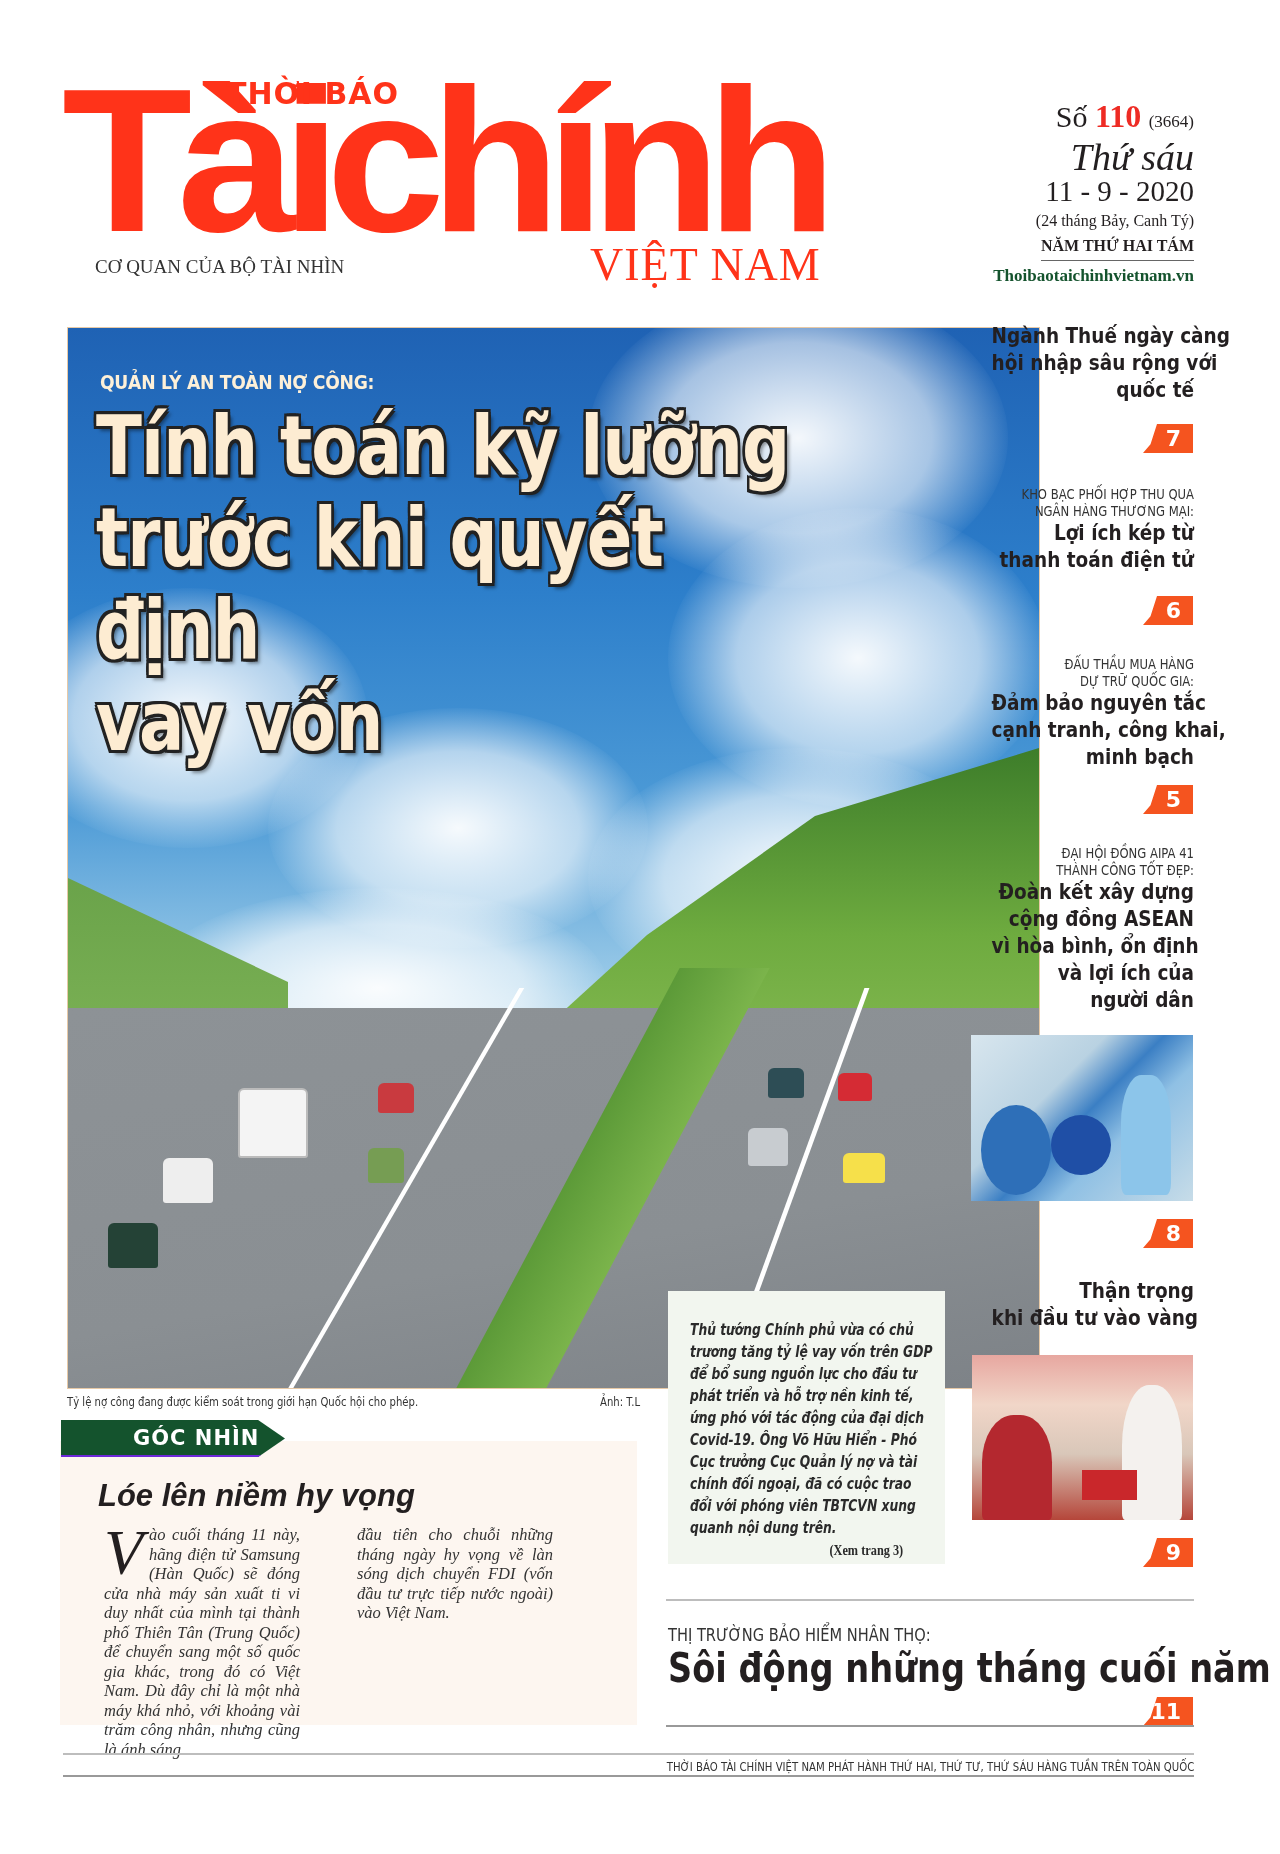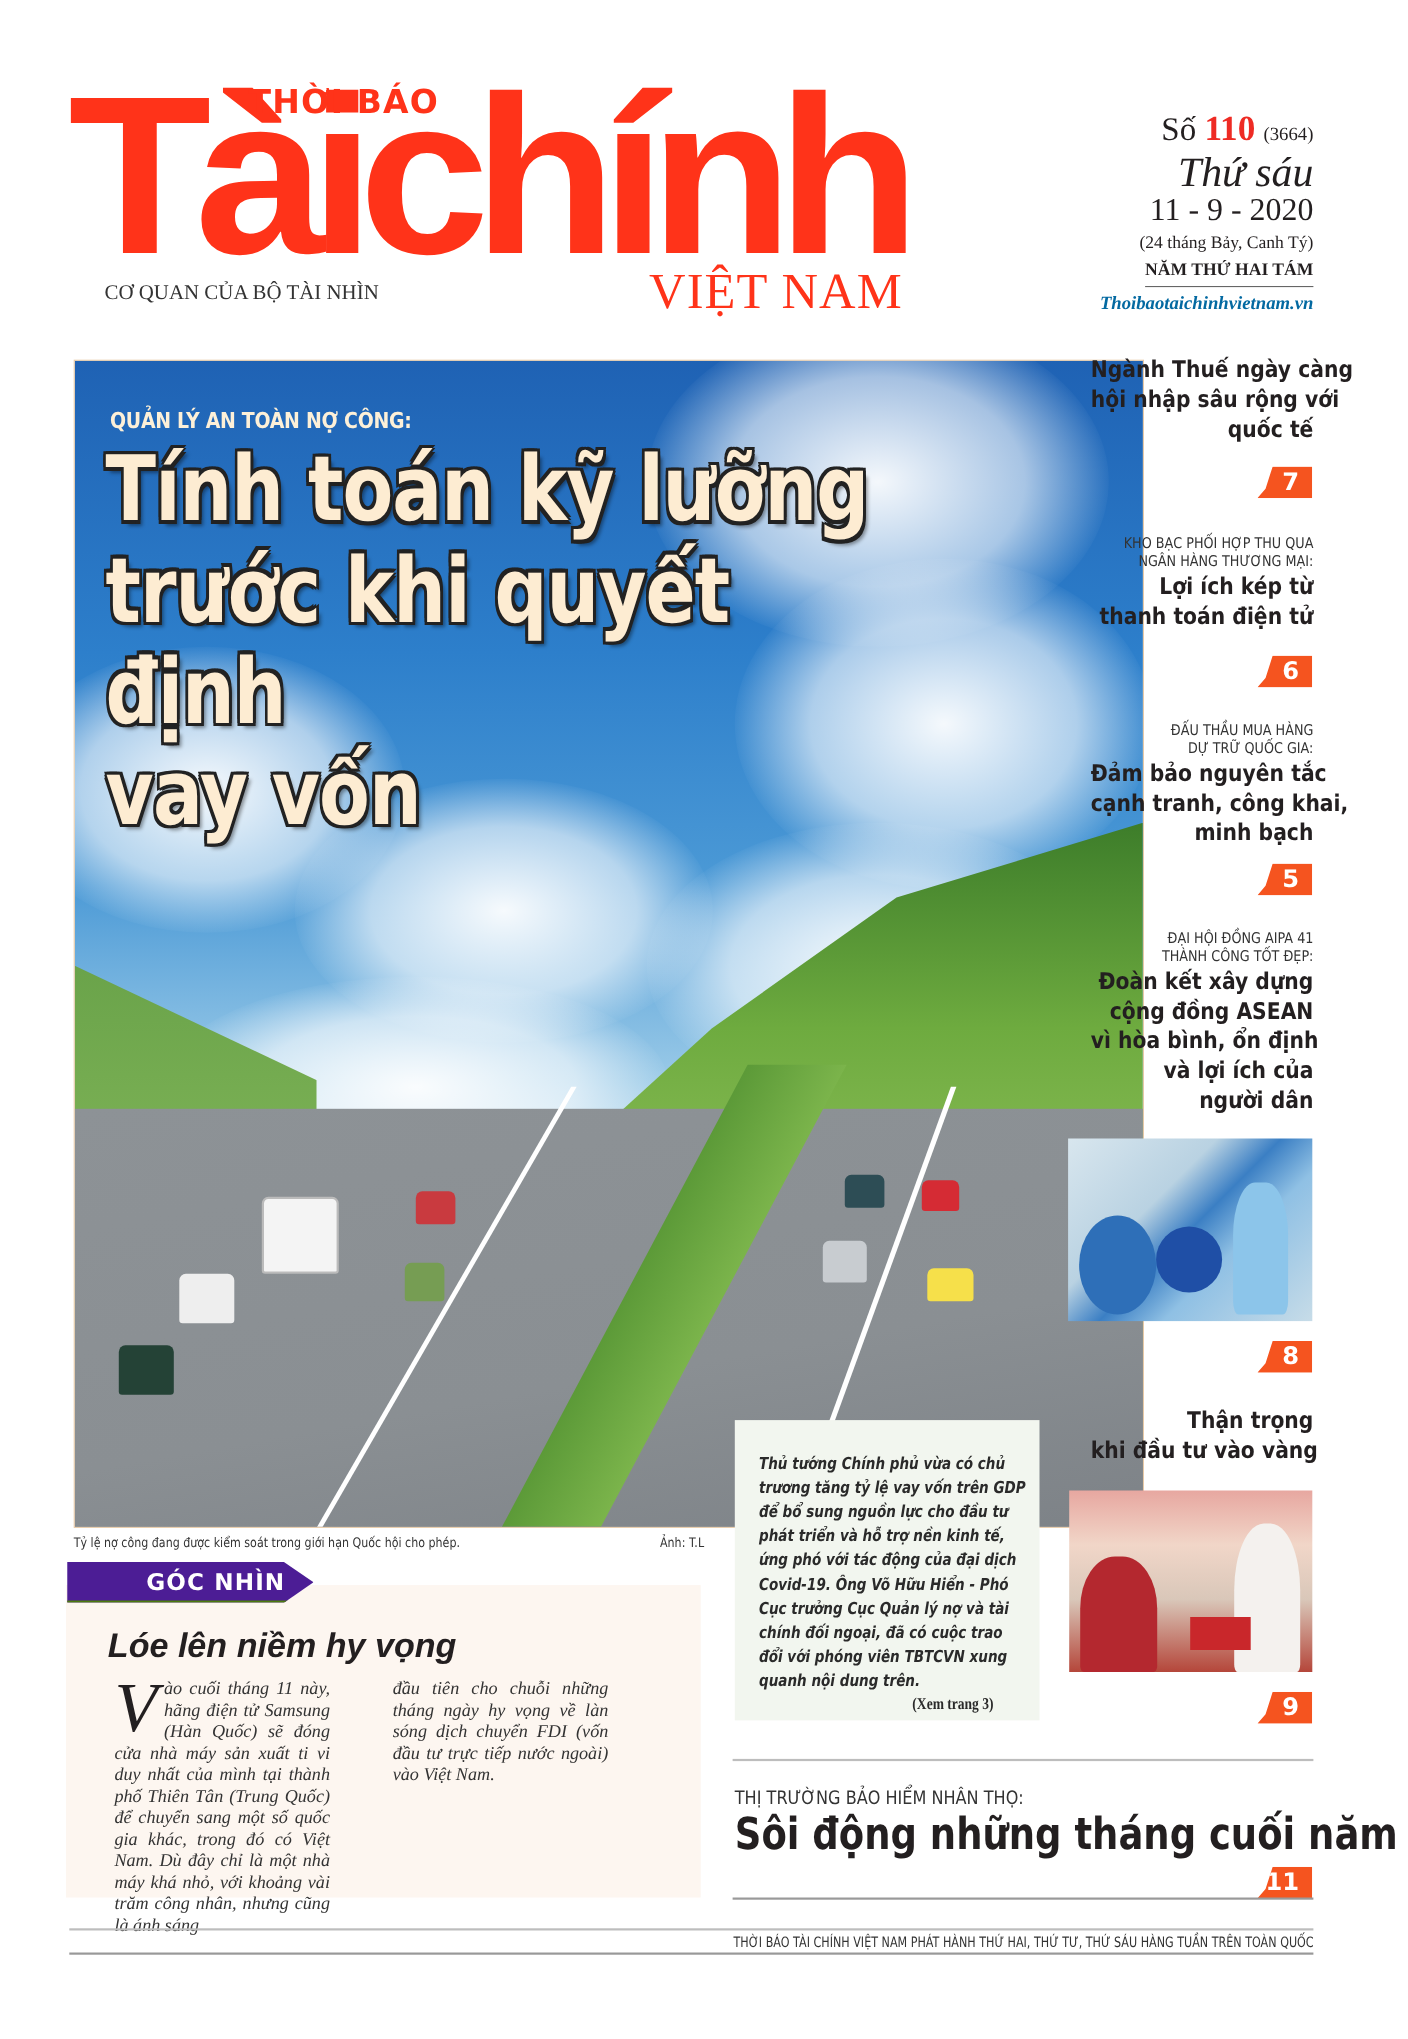--- a/index.html
+++ b/index.html
@@ -22,7 +22,7 @@
   .issue .date { font-size: 29px; line-height: 34px; }
   .issue .lunar { font-size: 16px; line-height: 26px; }
   .issue .year { font-size: 16px; font-weight: bold; line-height: 24px; border-bottom: 1px solid #666; display: inline-block; padding-bottom: 2px; }
-  .issue .site { font-size: 17px; font-weight: bold; color: #0369a1; line-height: 30px; font-style: italic; }
+  .issue .site { font-size: 17px; font-weight: bold; color: #14532d; line-height: 30px; }
 
   
   .hero { left: 67px; top: 327px; width: 973px; height: 1062px; overflow: hidden;

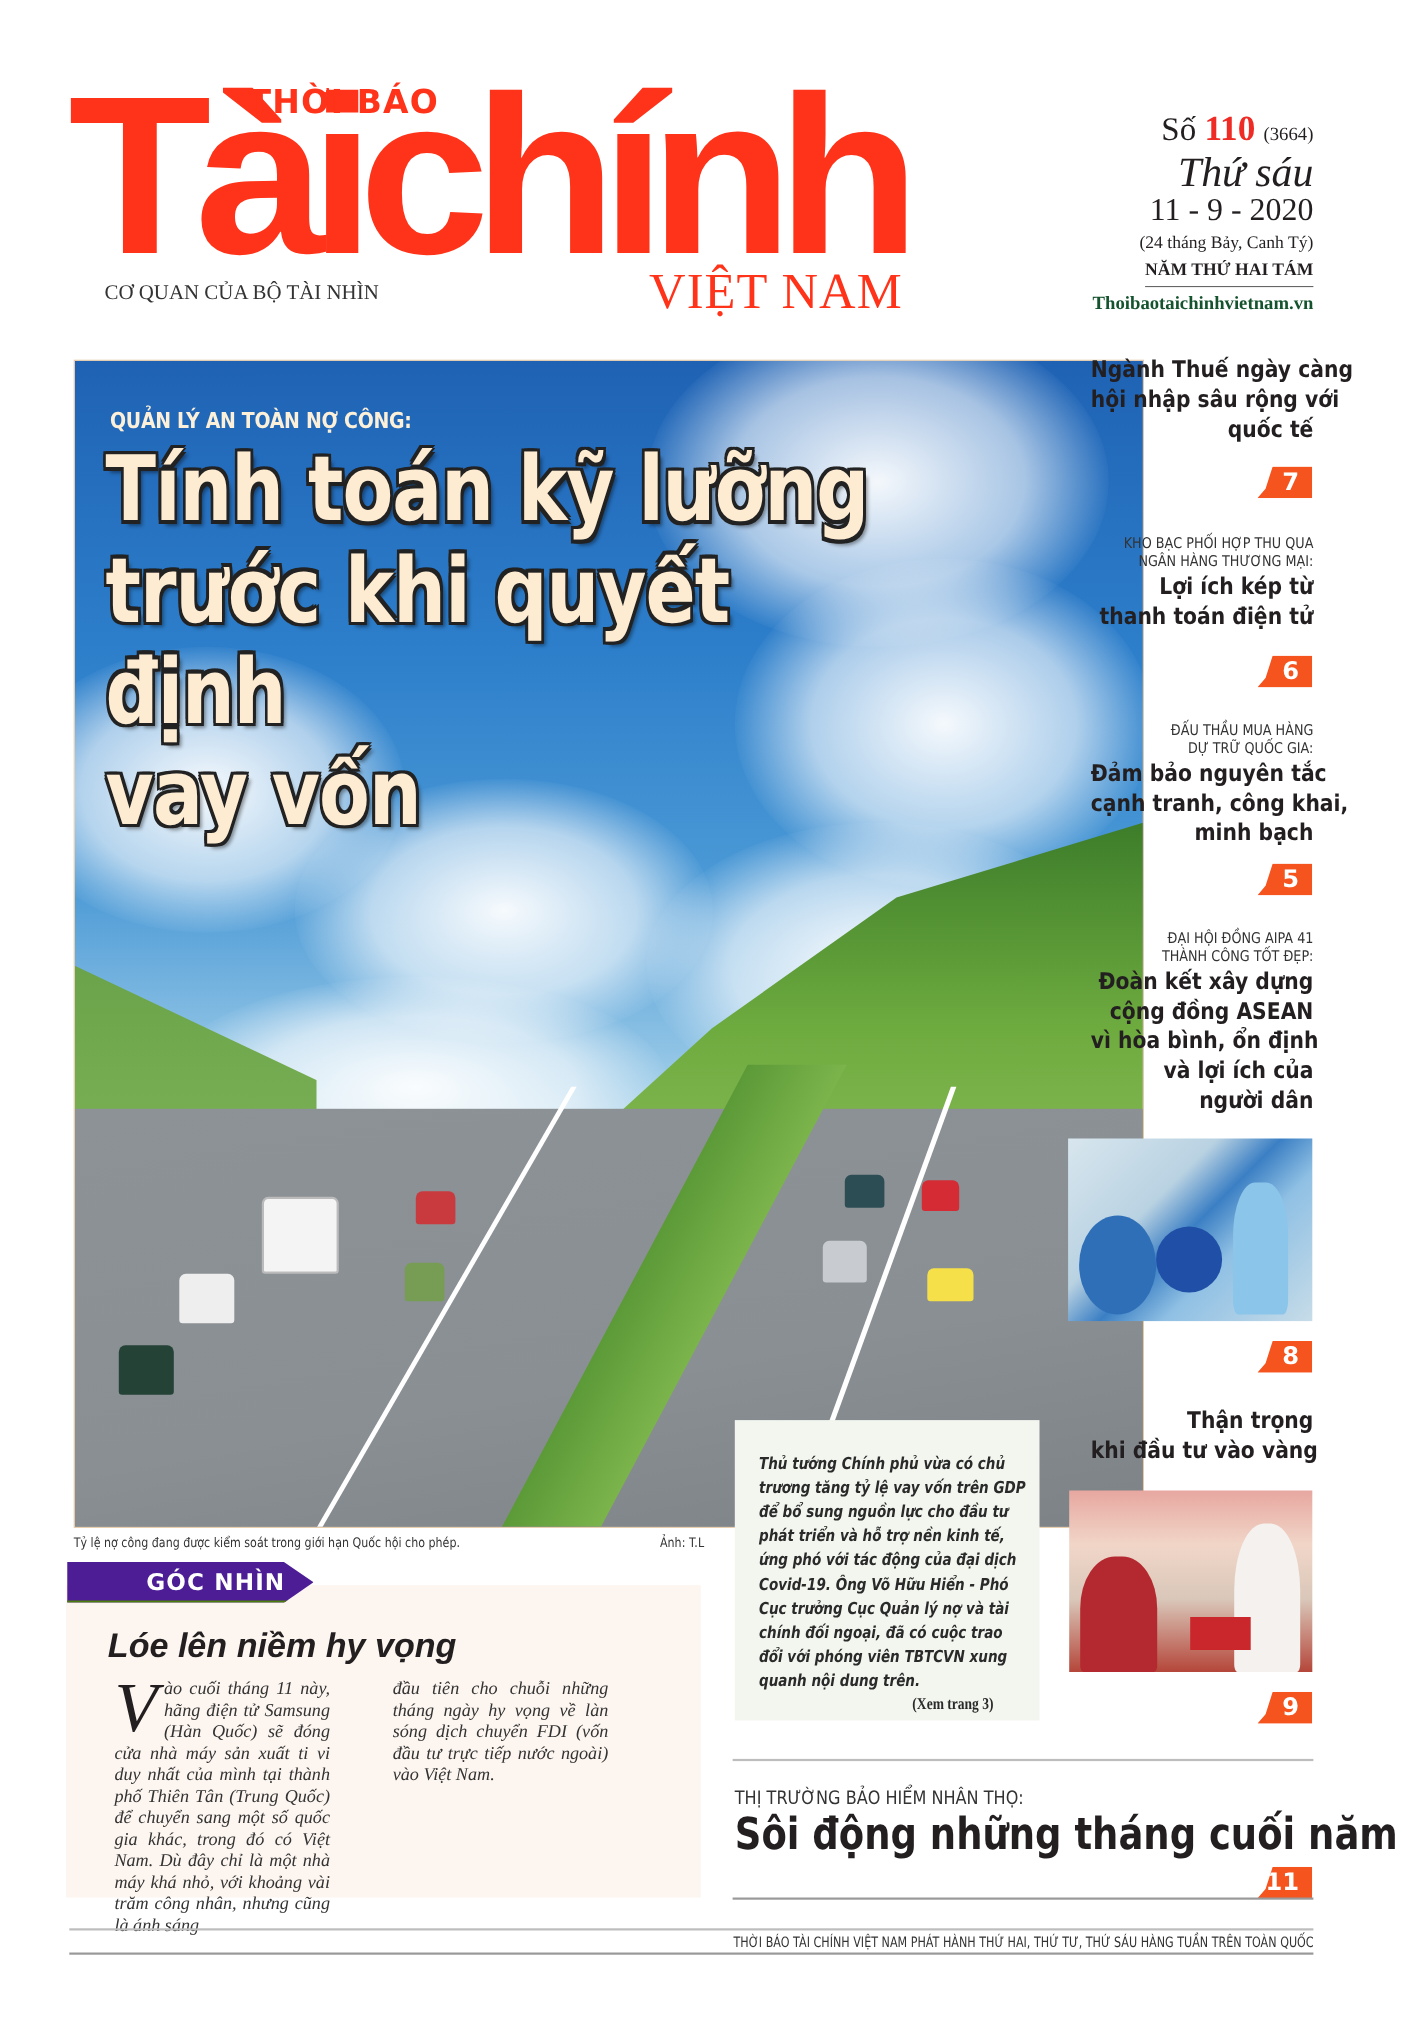--- a/index.html
+++ b/index.html
@@ -50,7 +50,7 @@
 
   
   .goc-box { left: 60px; top: 1441px; width: 577px; height: 284px; background: #fdf6f0; }
-  .goc-tab { left: 61px; top: 1420px; width: 224px; height: 37px; background: #4c1d95; clip-path: polygon(0 0, 88% 0, 100% 50%, 88% 100%, 0 100%); border-bottom: 2px solid #4d7c0f; }
+  .goc-tab { left: 61px; top: 1420px; width: 224px; height: 37px; background: #14532d; clip-path: polygon(0 0, 88% 0, 100% 50%, 88% 100%, 0 100%); border-bottom: 2px solid #6d28d9; }
   .goc-tab span { position: absolute; left: 72px; top: 6px; font-family: "DejaVu Sans", sans-serif; font-weight: bold; font-size: 21px; color: #fff; letter-spacing: 1px; }
   .goc-title { left: 98px; top: 1478px; font-family: "Liberation Sans", sans-serif; font-style: italic; font-weight: bold; font-size: 31px; color: #231f20; }
   .goc-col { top: 1525px; width: 196px; font-family: "Liberation Serif", serif; font-style: italic; font-size: 16.5px; line-height: 19.5px; text-align: justify; color: #333; }

